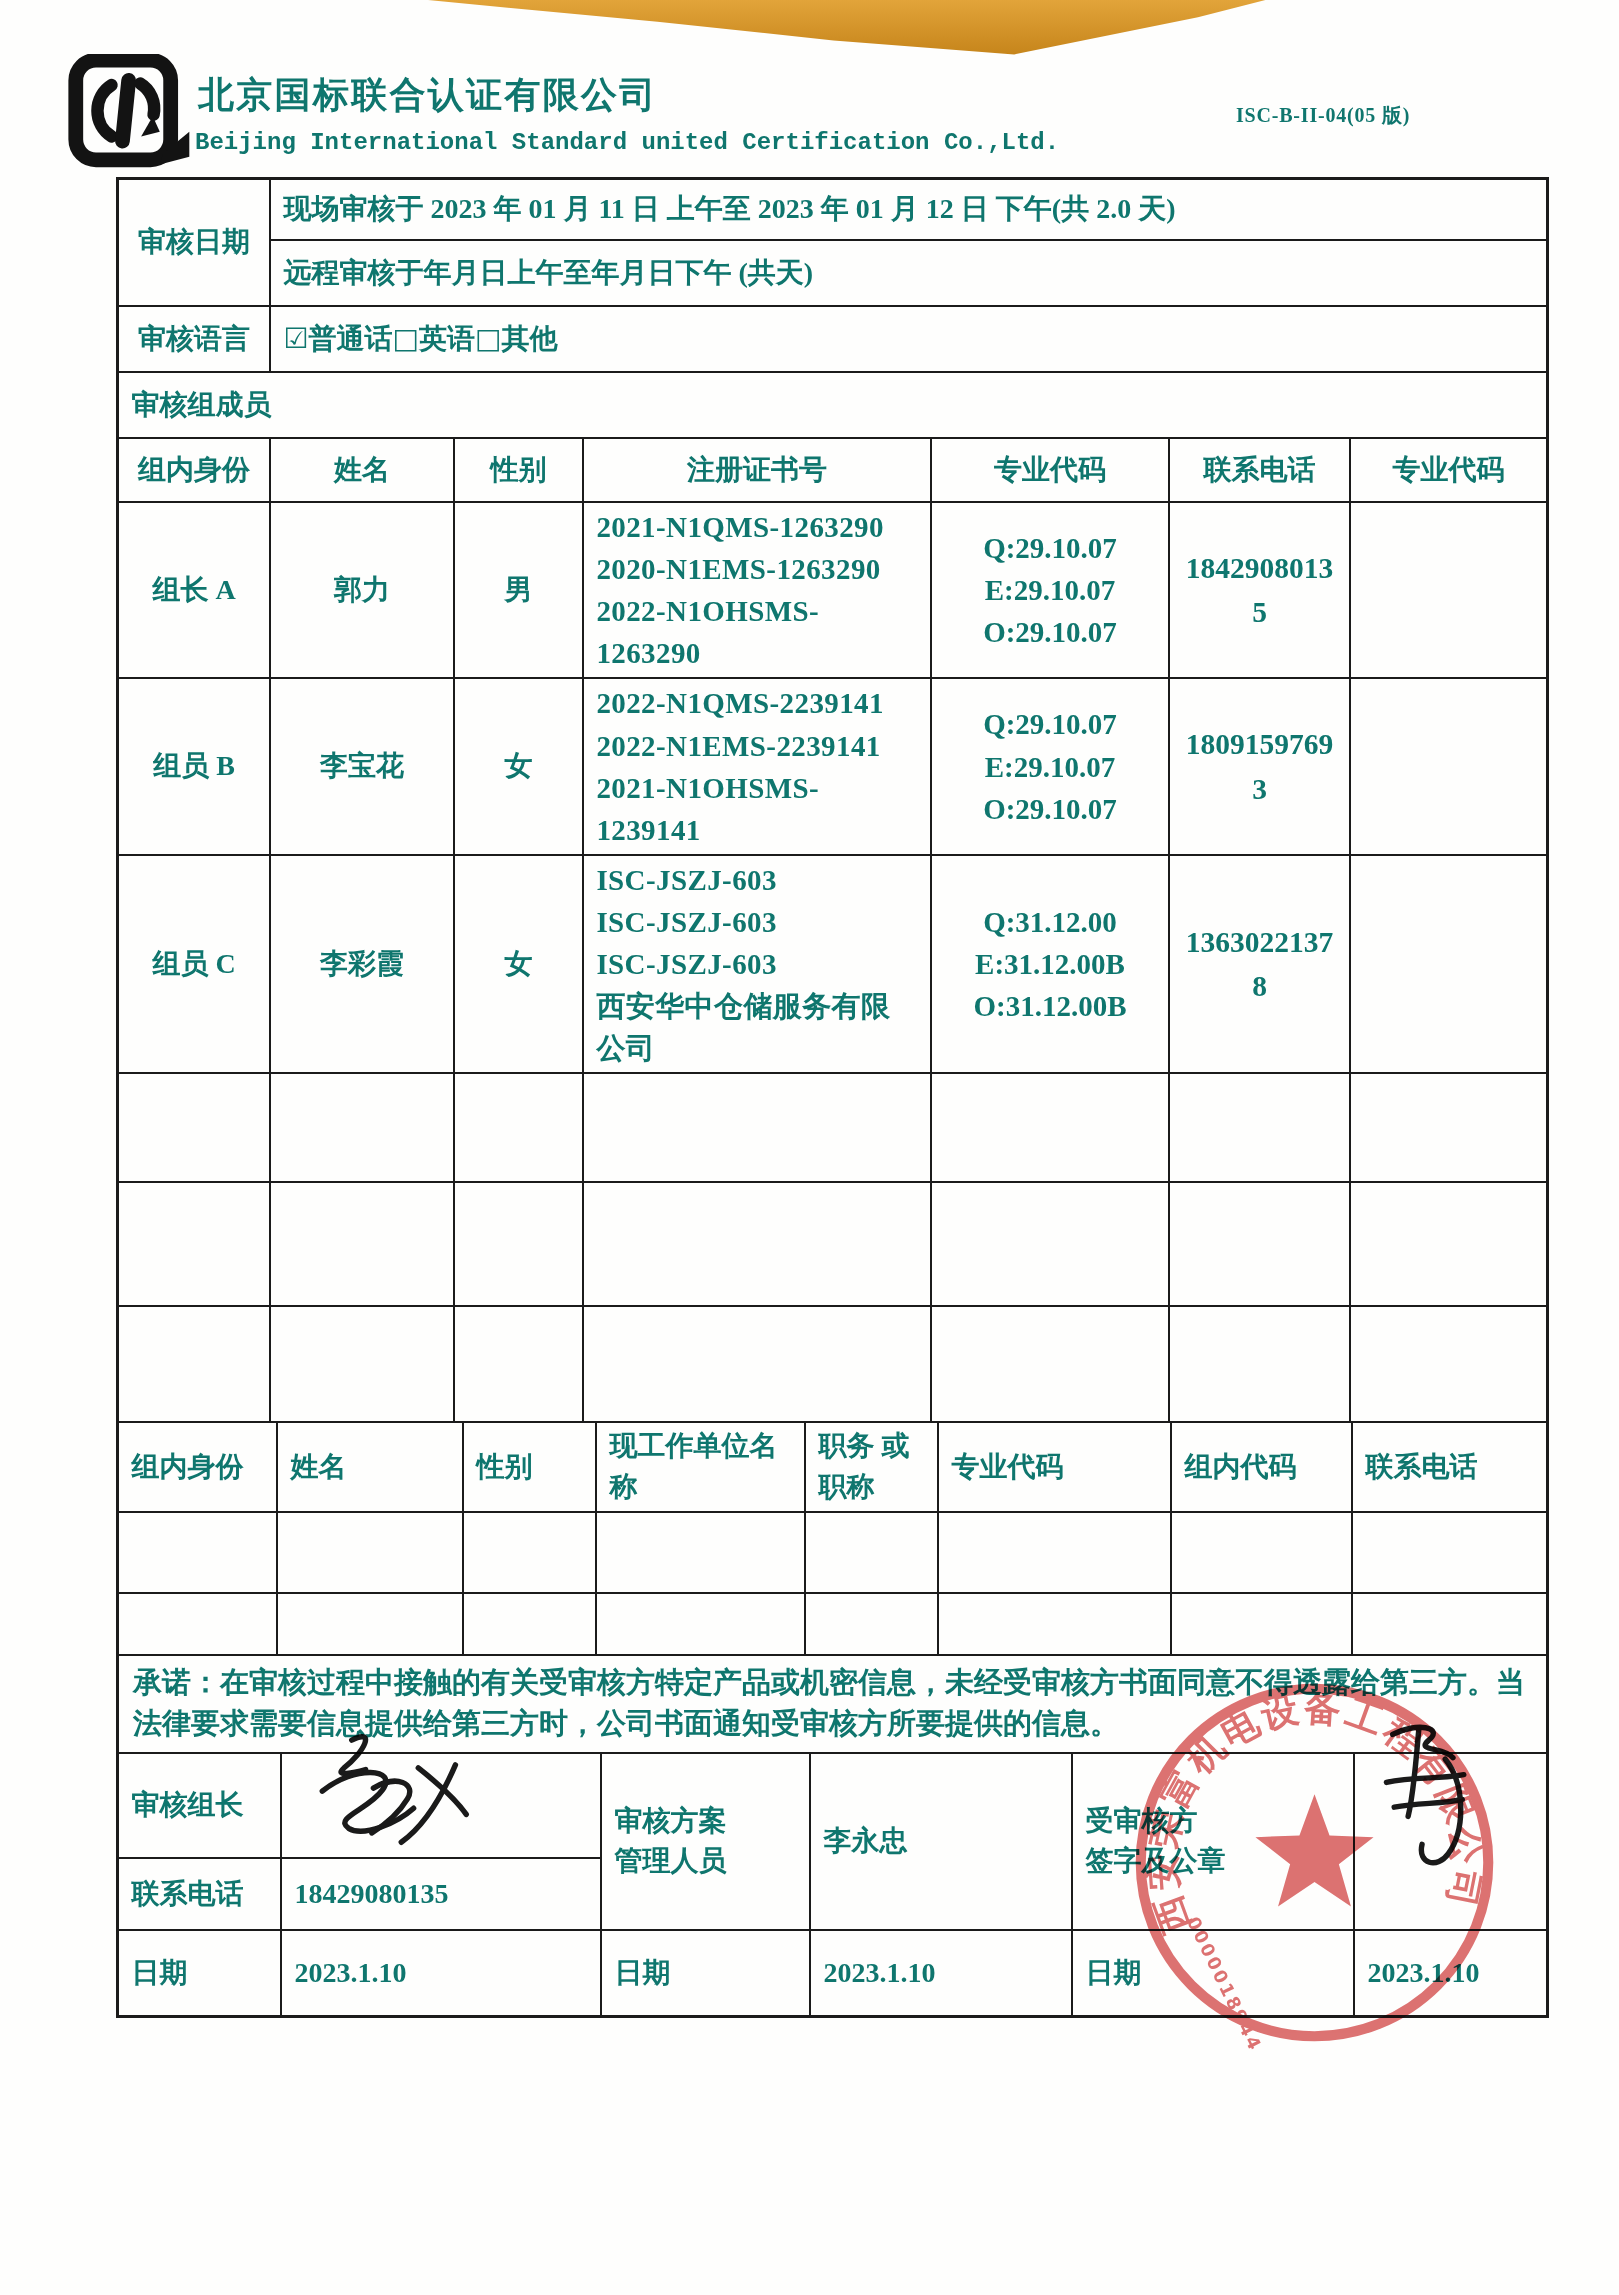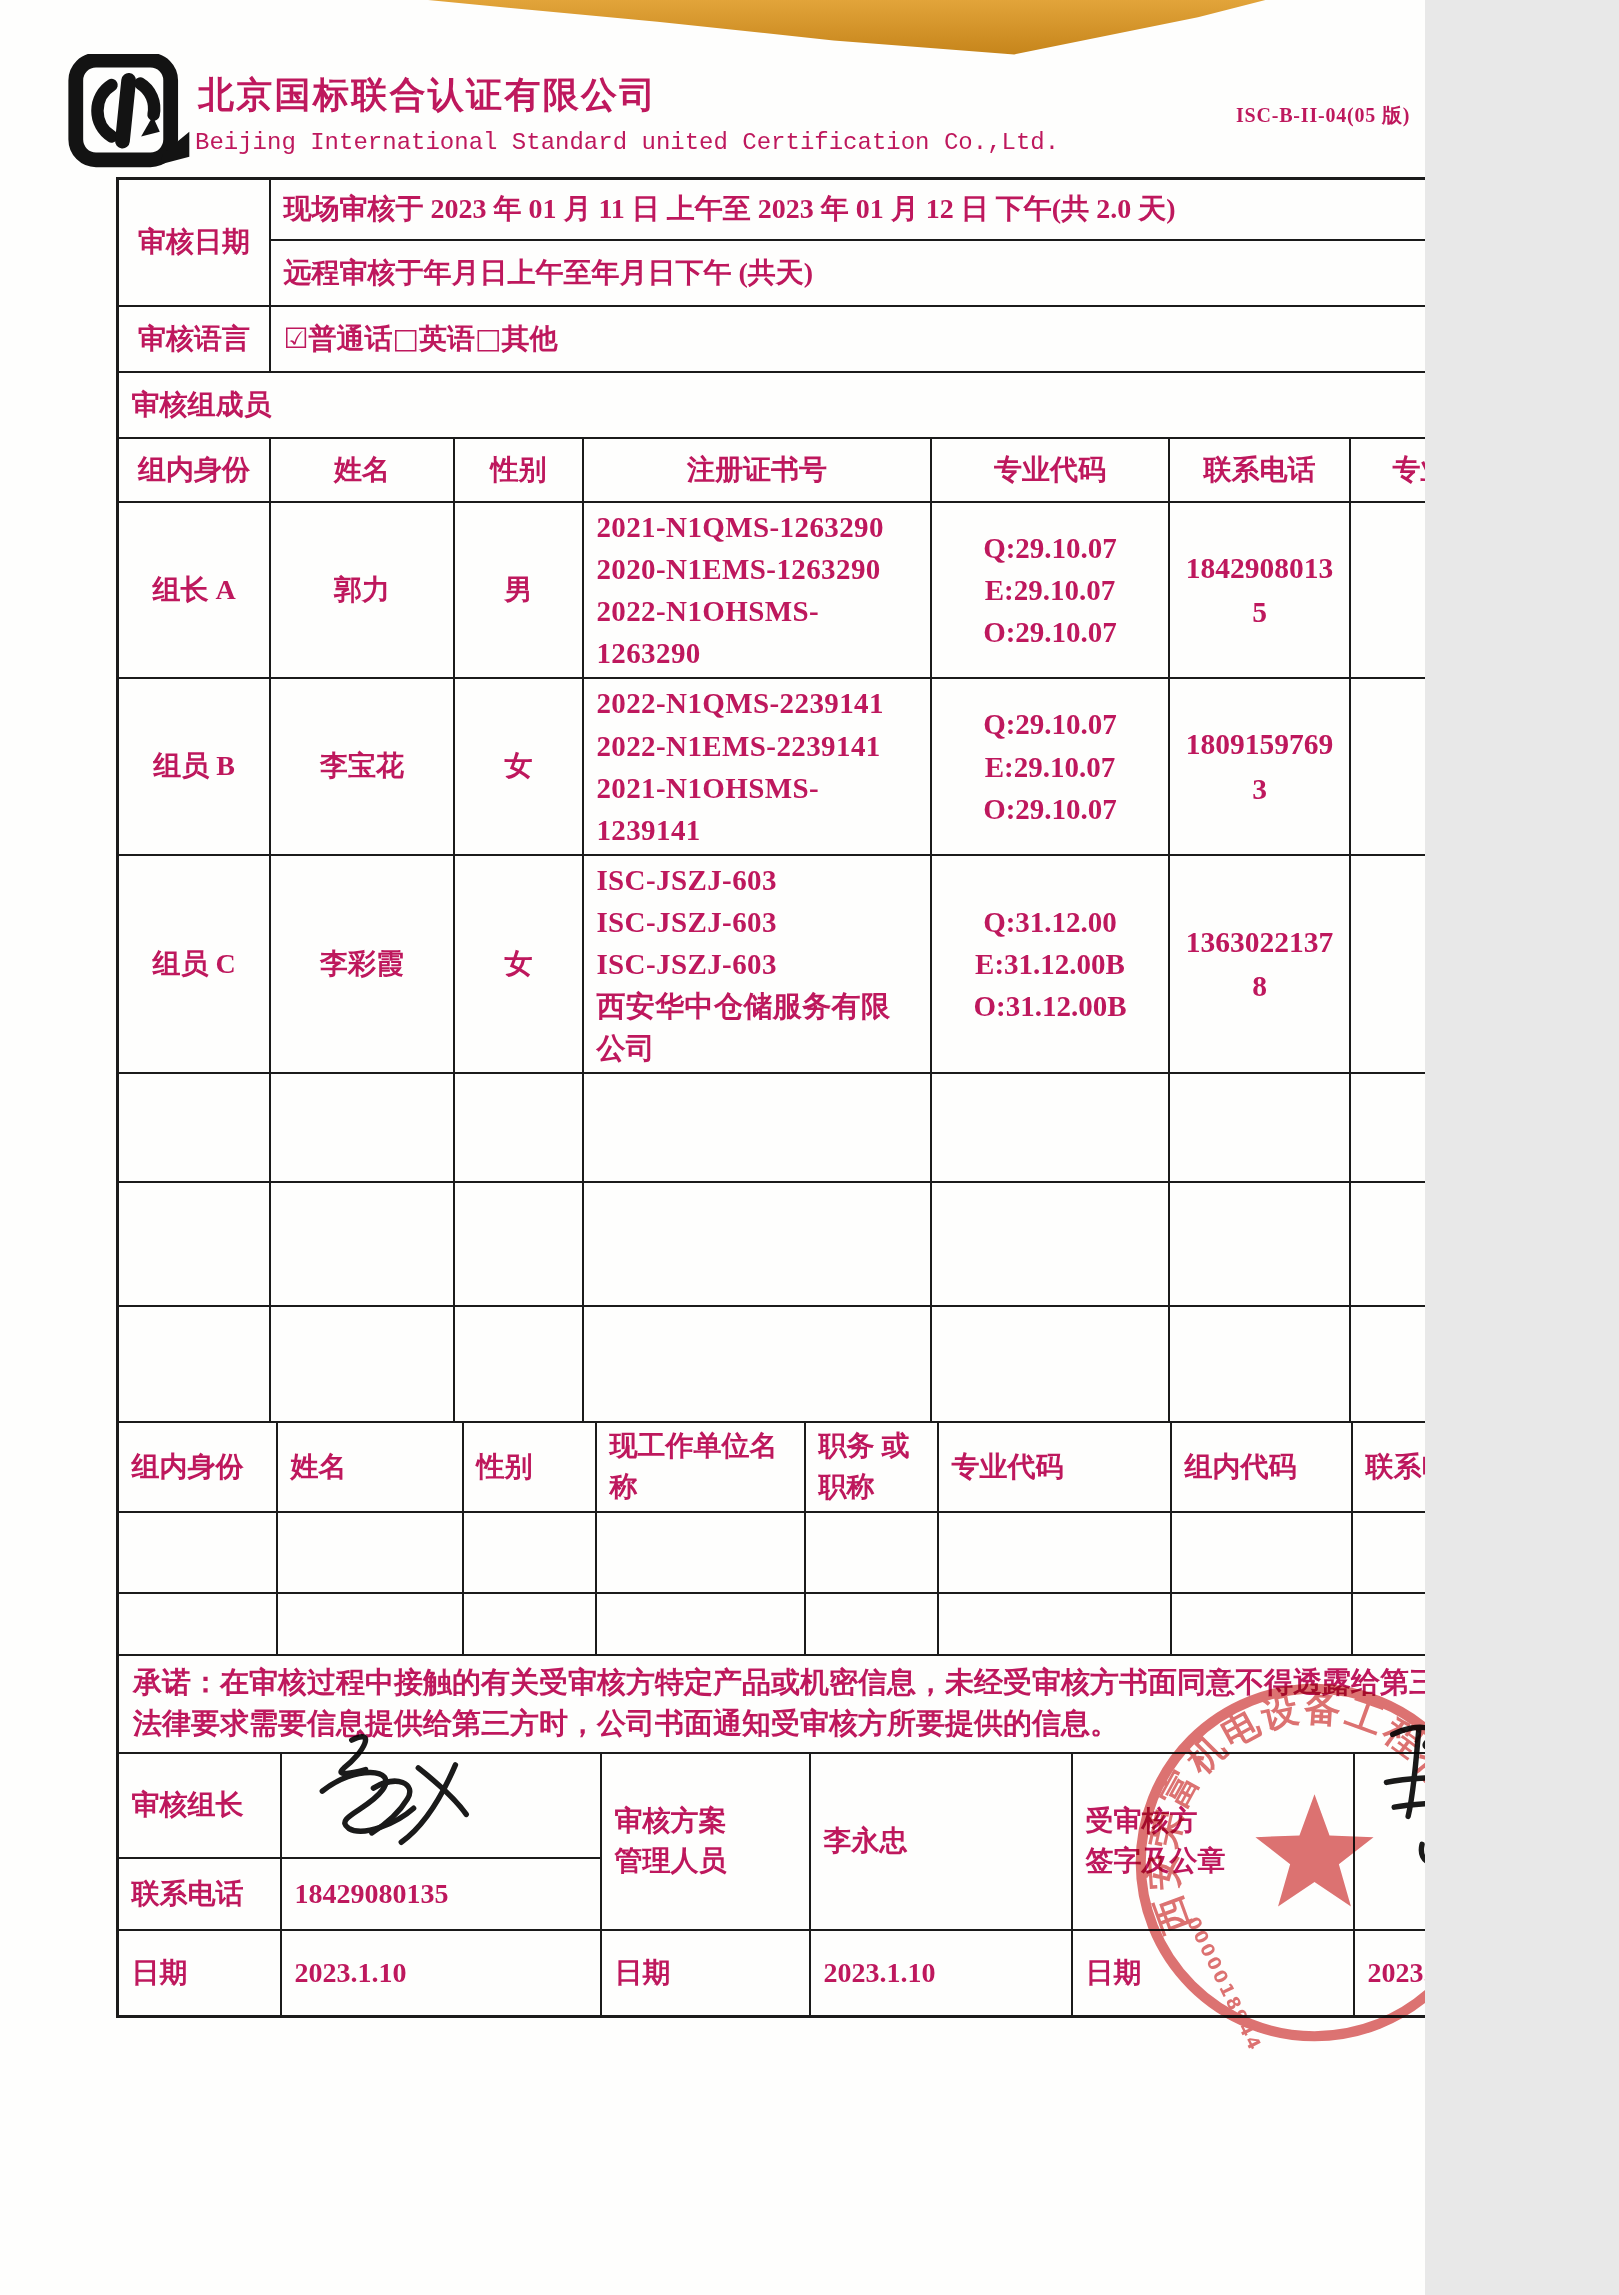--- a/index.html
+++ b/index.html
@@ -3,8 +3,8 @@
 <meta charset="utf-8">
 <style>
   html,body{margin:0;padding:0;background:#e8e8e8;}
-  .page{position:relative;width:1425px;height:2295px;background:#fefefdFF;background:#fefefd;
-        font-family:"Liberation Serif","DejaVu Serif",serif;font-weight:700;color:#be185d;overflow:hidden;}
+  .page{position:relative;width:1619px;height:2295px;background:#fefefdFF;background:#fefefd;
+        font-family:"Liberation Serif","DejaVu Serif",serif;font-weight:700;color:#0f766e;overflow:hidden;}
   
   .top-blob{position:absolute;left:0;top:0;}
   .logo{position:absolute;left:68px;top:54px;}

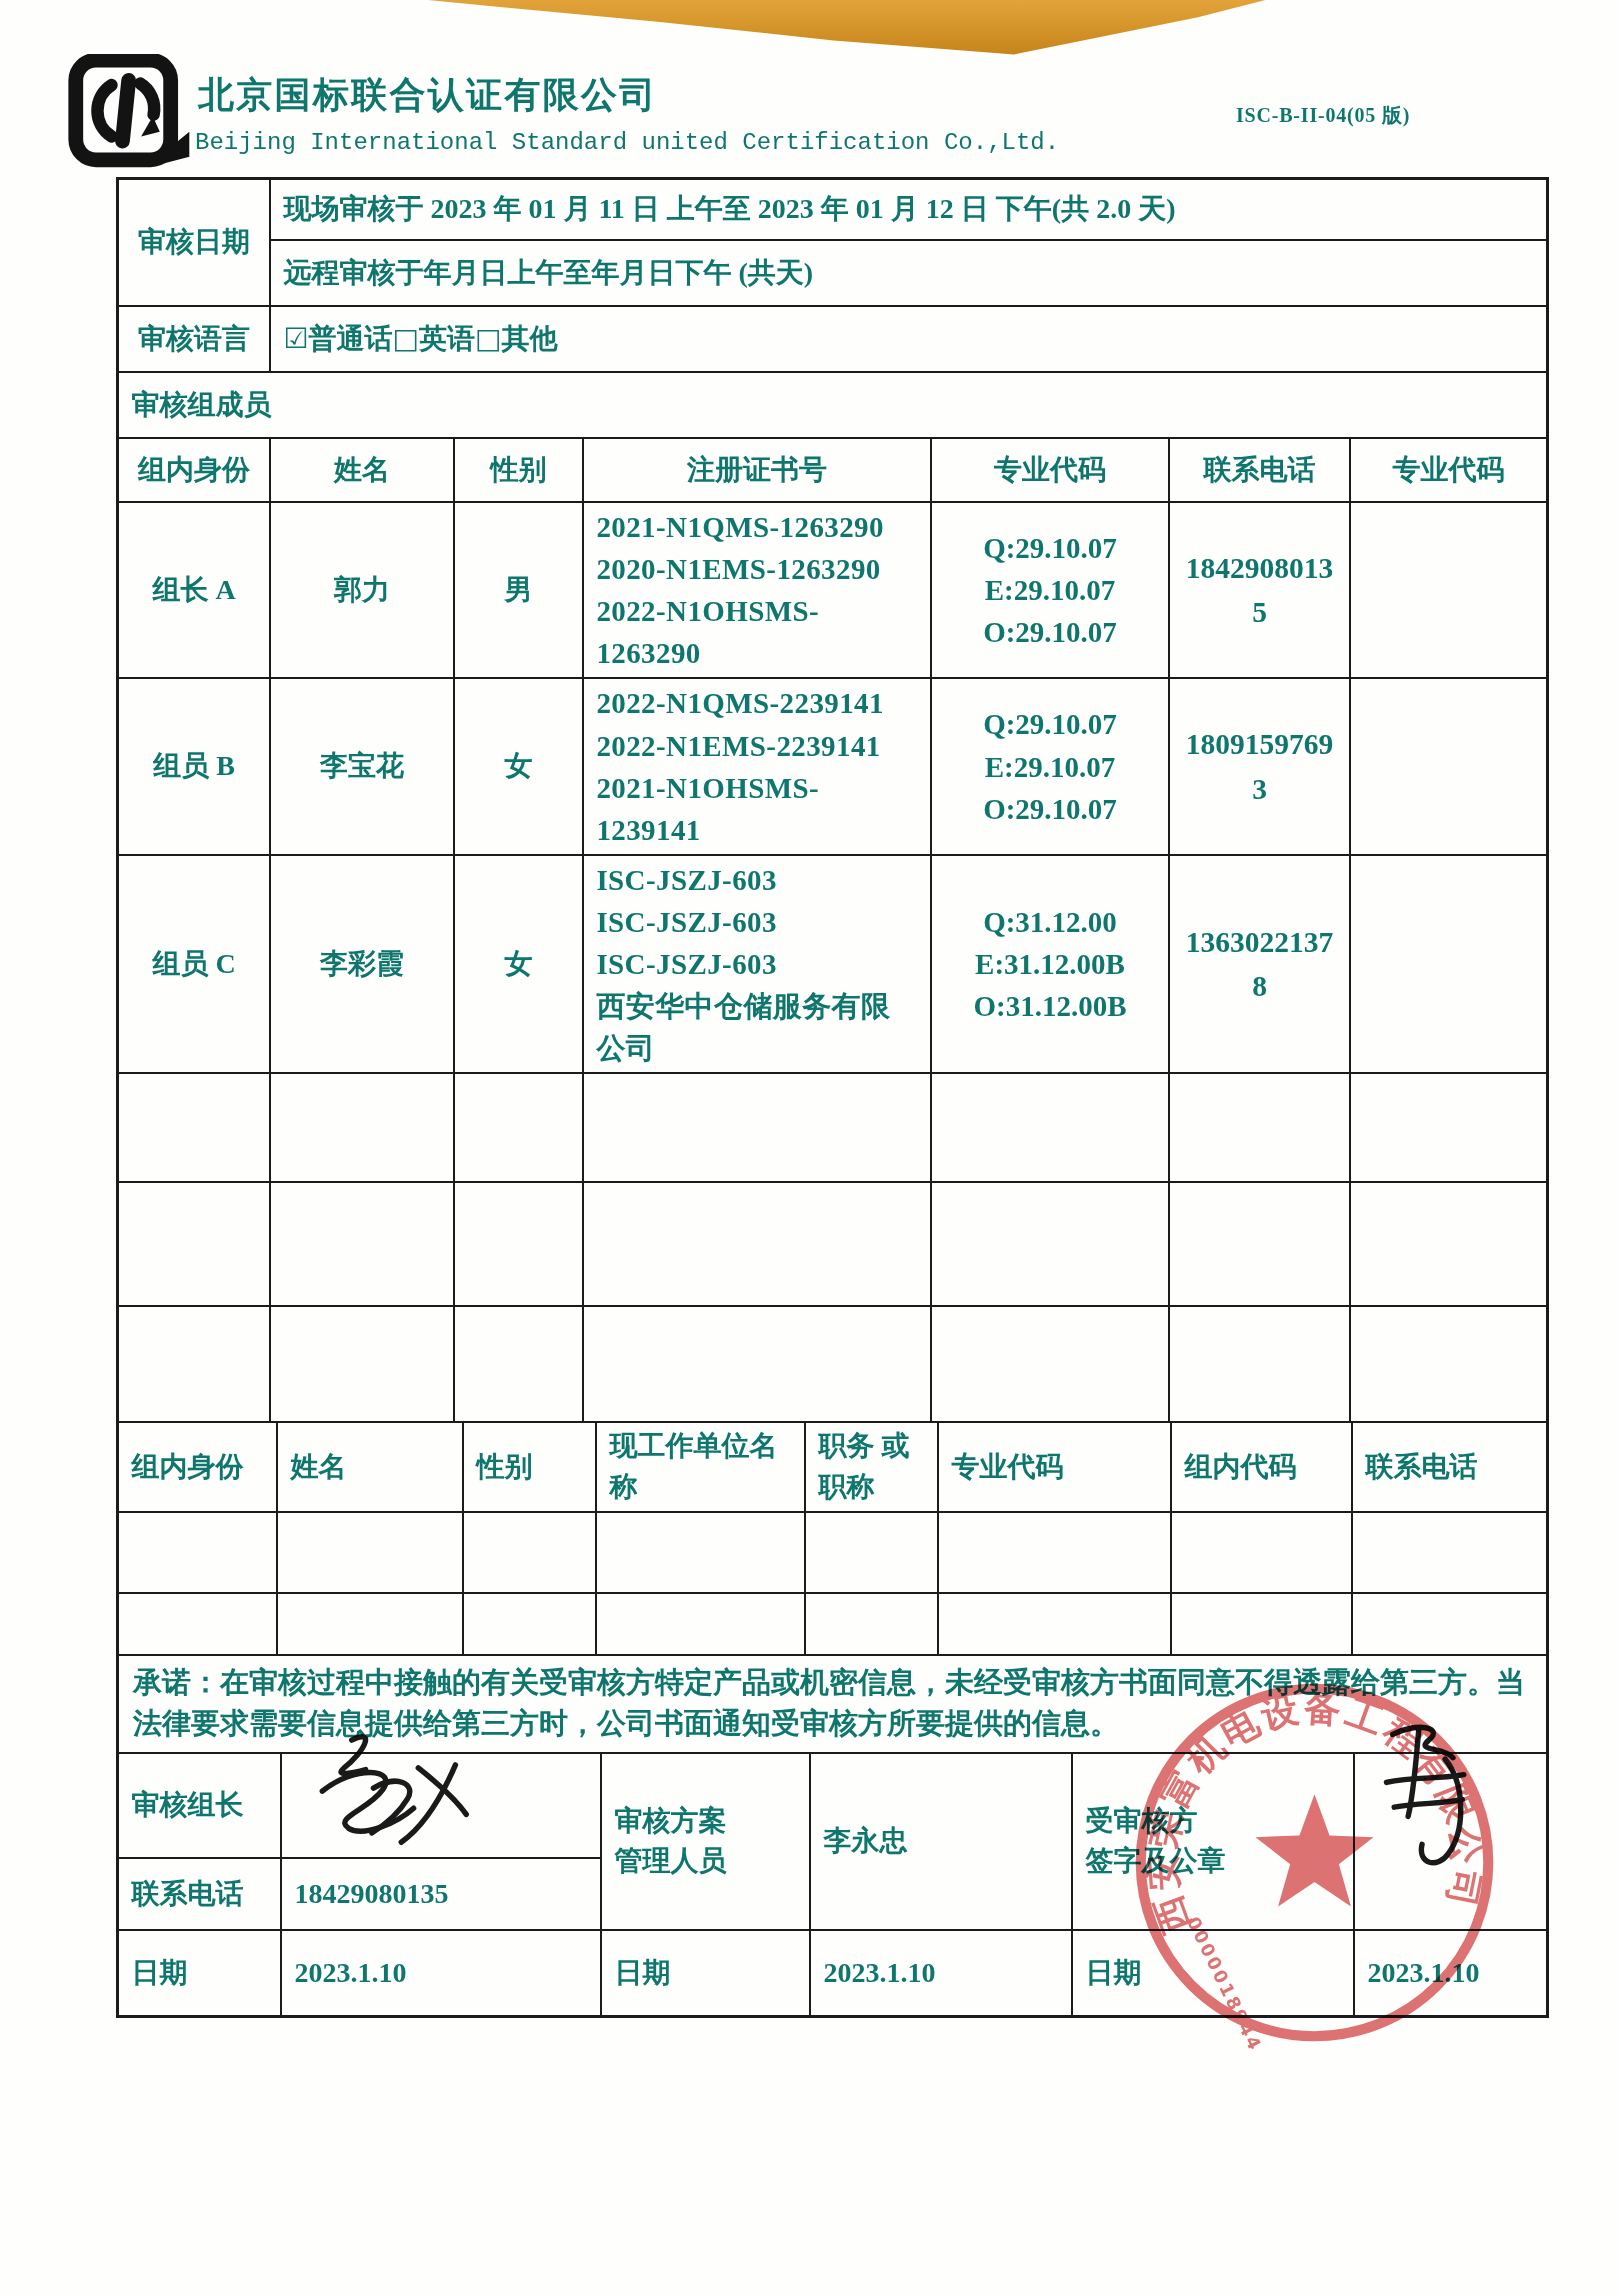--- a/index.html
+++ b/index.html
@@ -10,7 +10,7 @@
   .logo{position:absolute;left:68px;top:54px;}
   .company-cn{position:absolute;left:198px;top:71px;font-size:36px;letter-spacing:2.3px;}
   .company-en{position:absolute;left:195px;top:129px;font-size:24px;
-              font-family:"Liberation Mono","DejaVu Sans Mono",monospace;font-weight:400;letter-spacing:0px;}
+              font-family:"Liberation Mono","DejaVu Sans Mono",monospace;font-weight:700;letter-spacing:0px;}
   .form-code{position:absolute;left:1200px;top:102px;font-size:20px;letter-spacing:0.8px;margin-left:36px;}
   
   .form-wrap{position:absolute;left:116px;top:177px;width:1427px;border:3.1px solid #1b1b1b;background:transparent;}

